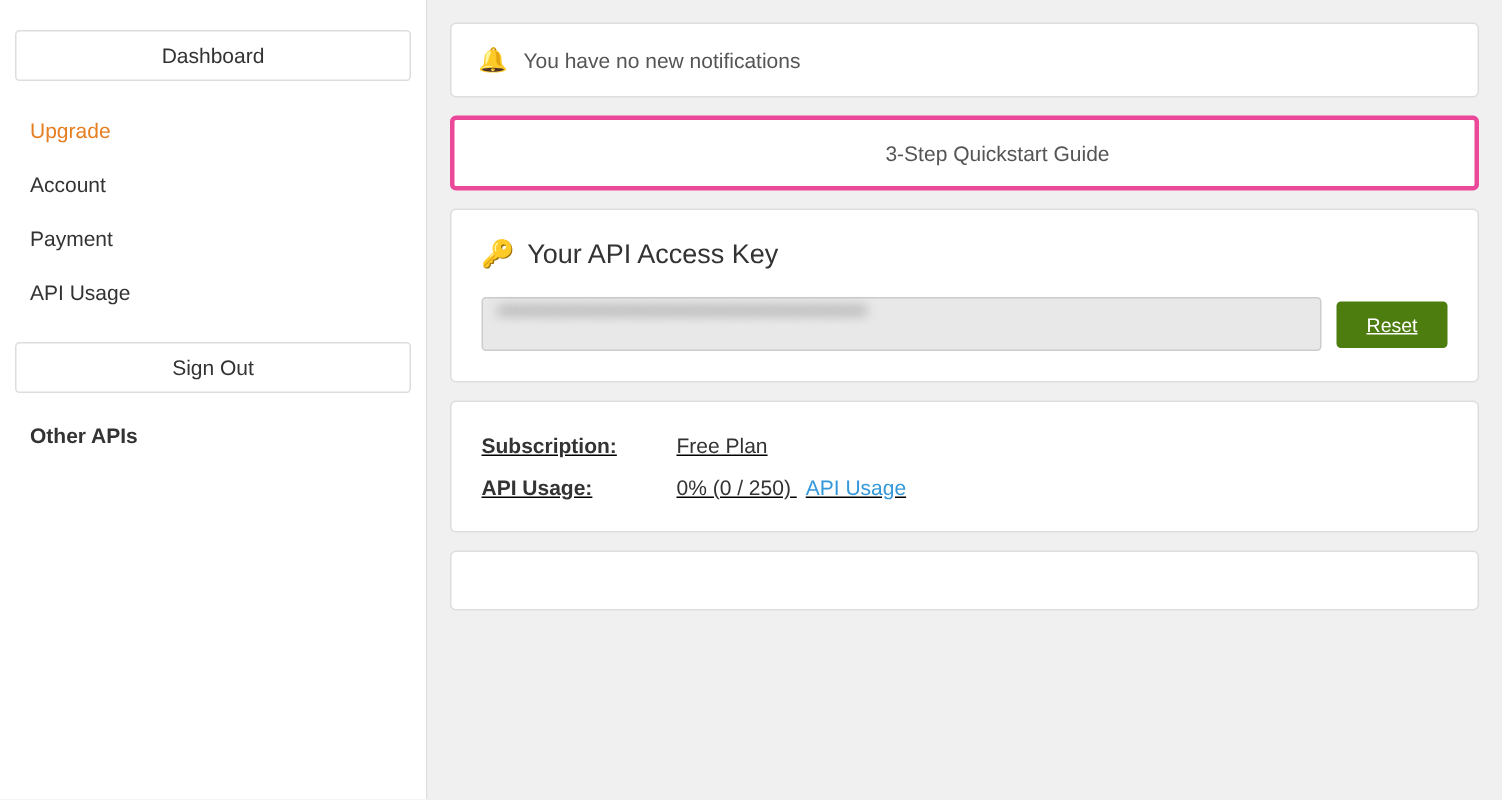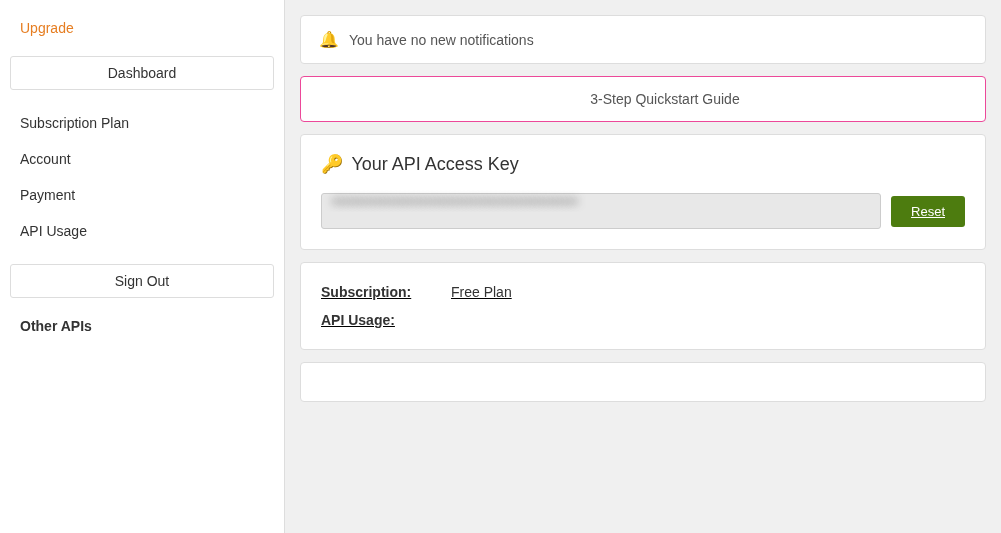--- a/index.html
+++ b/index.html
@@ -205,12 +205,12 @@
 <body>
 
 <div class="sidebar">
+  <div class="sidebar-item dashboard">
+    <span>Dashboard</span>
+  </div>
+
   <div class="sidebar-item upgrade">
     <span>Upgrade</span>
-  </div>
-
-  <div class="sidebar-item dashboard">
-    <span>Dashboard</span>
   </div>
 
   <div class="sidebar-item">

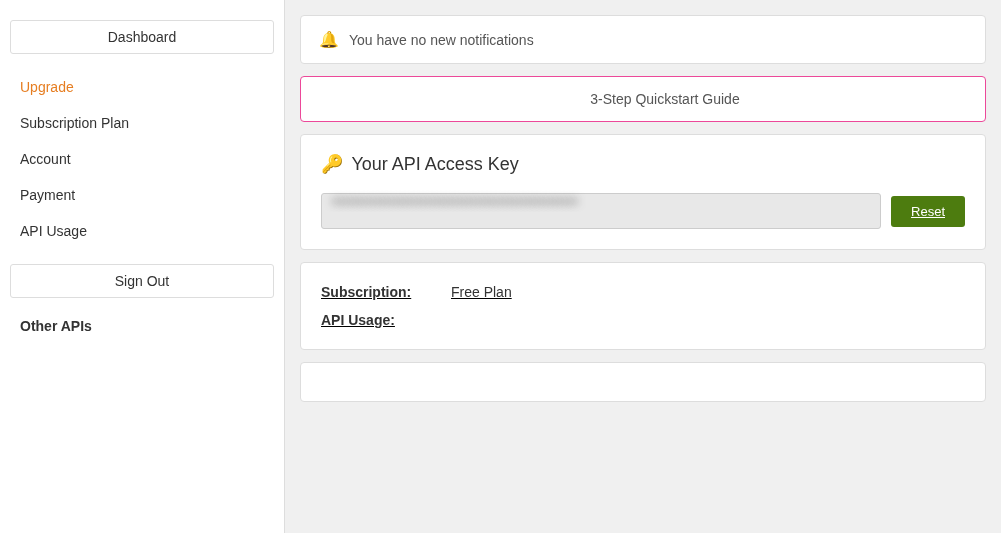--- a/index.html
+++ b/index.html
@@ -88,7 +88,7 @@
     
     .tabs-bar {
       background: #fff;
-      border: 1px solid #ec4899;
+      border: 3px solid #ec4899;
       border-radius: 4px;
       display: flex;
       padding-left: 44px;

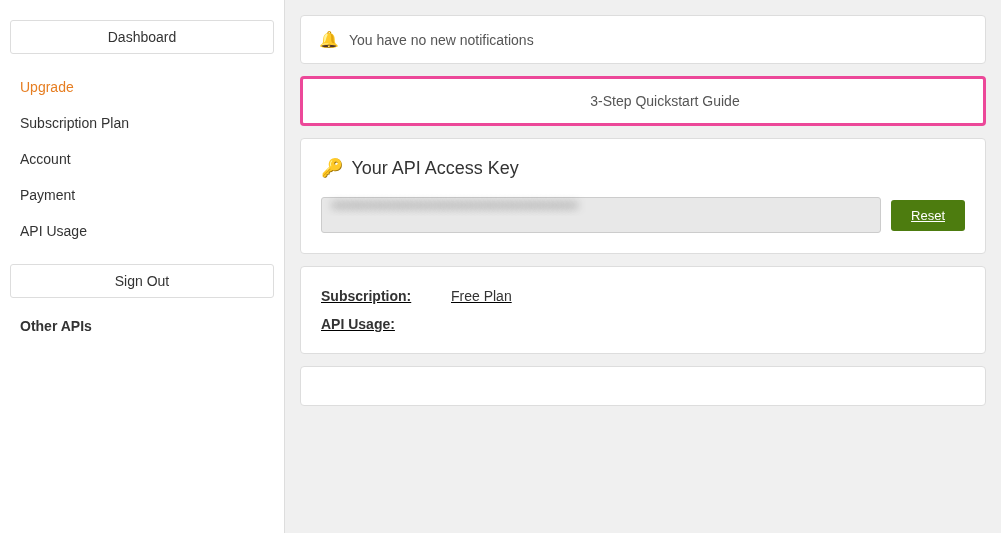--- a/index.html
+++ b/index.html
@@ -213,9 +213,6 @@
     <span>Upgrade</span>
   </div>
 
-  <div class="sidebar-item">
-    <span>Subscription Plan</span>
-  </div>
 
   <div class="sidebar-item">
     <span>Account</span>

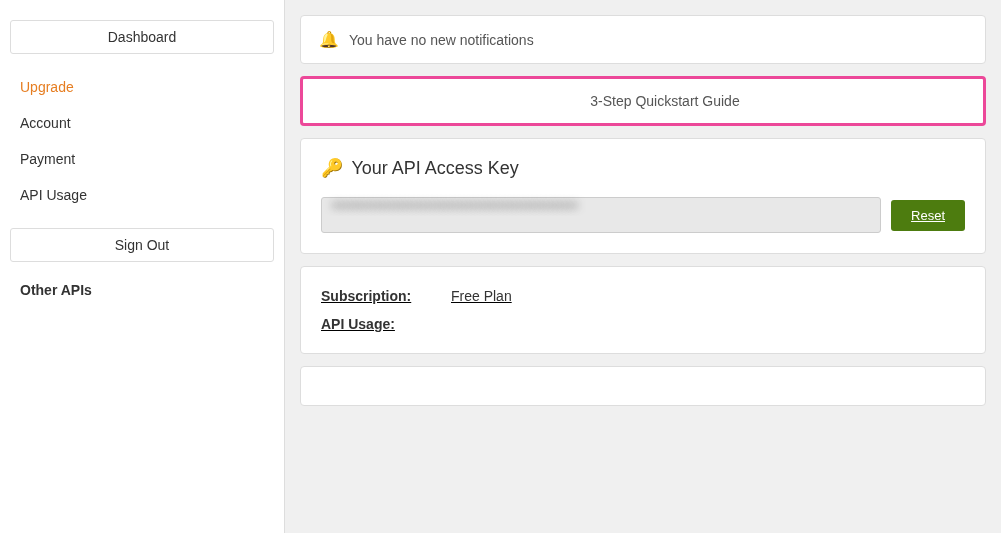--- a/index.html
+++ b/index.html
@@ -266,6 +266,10 @@
     </div>
     <div class="subscription-row">
       <span class="sub-label">API Usage:</span>
+      <span class="sub-value">
+        <span>0% (0 / 250)</span>
+        <a class="sub-link">API Usage</a>
+      </span>
     </div>
   </div>
 

